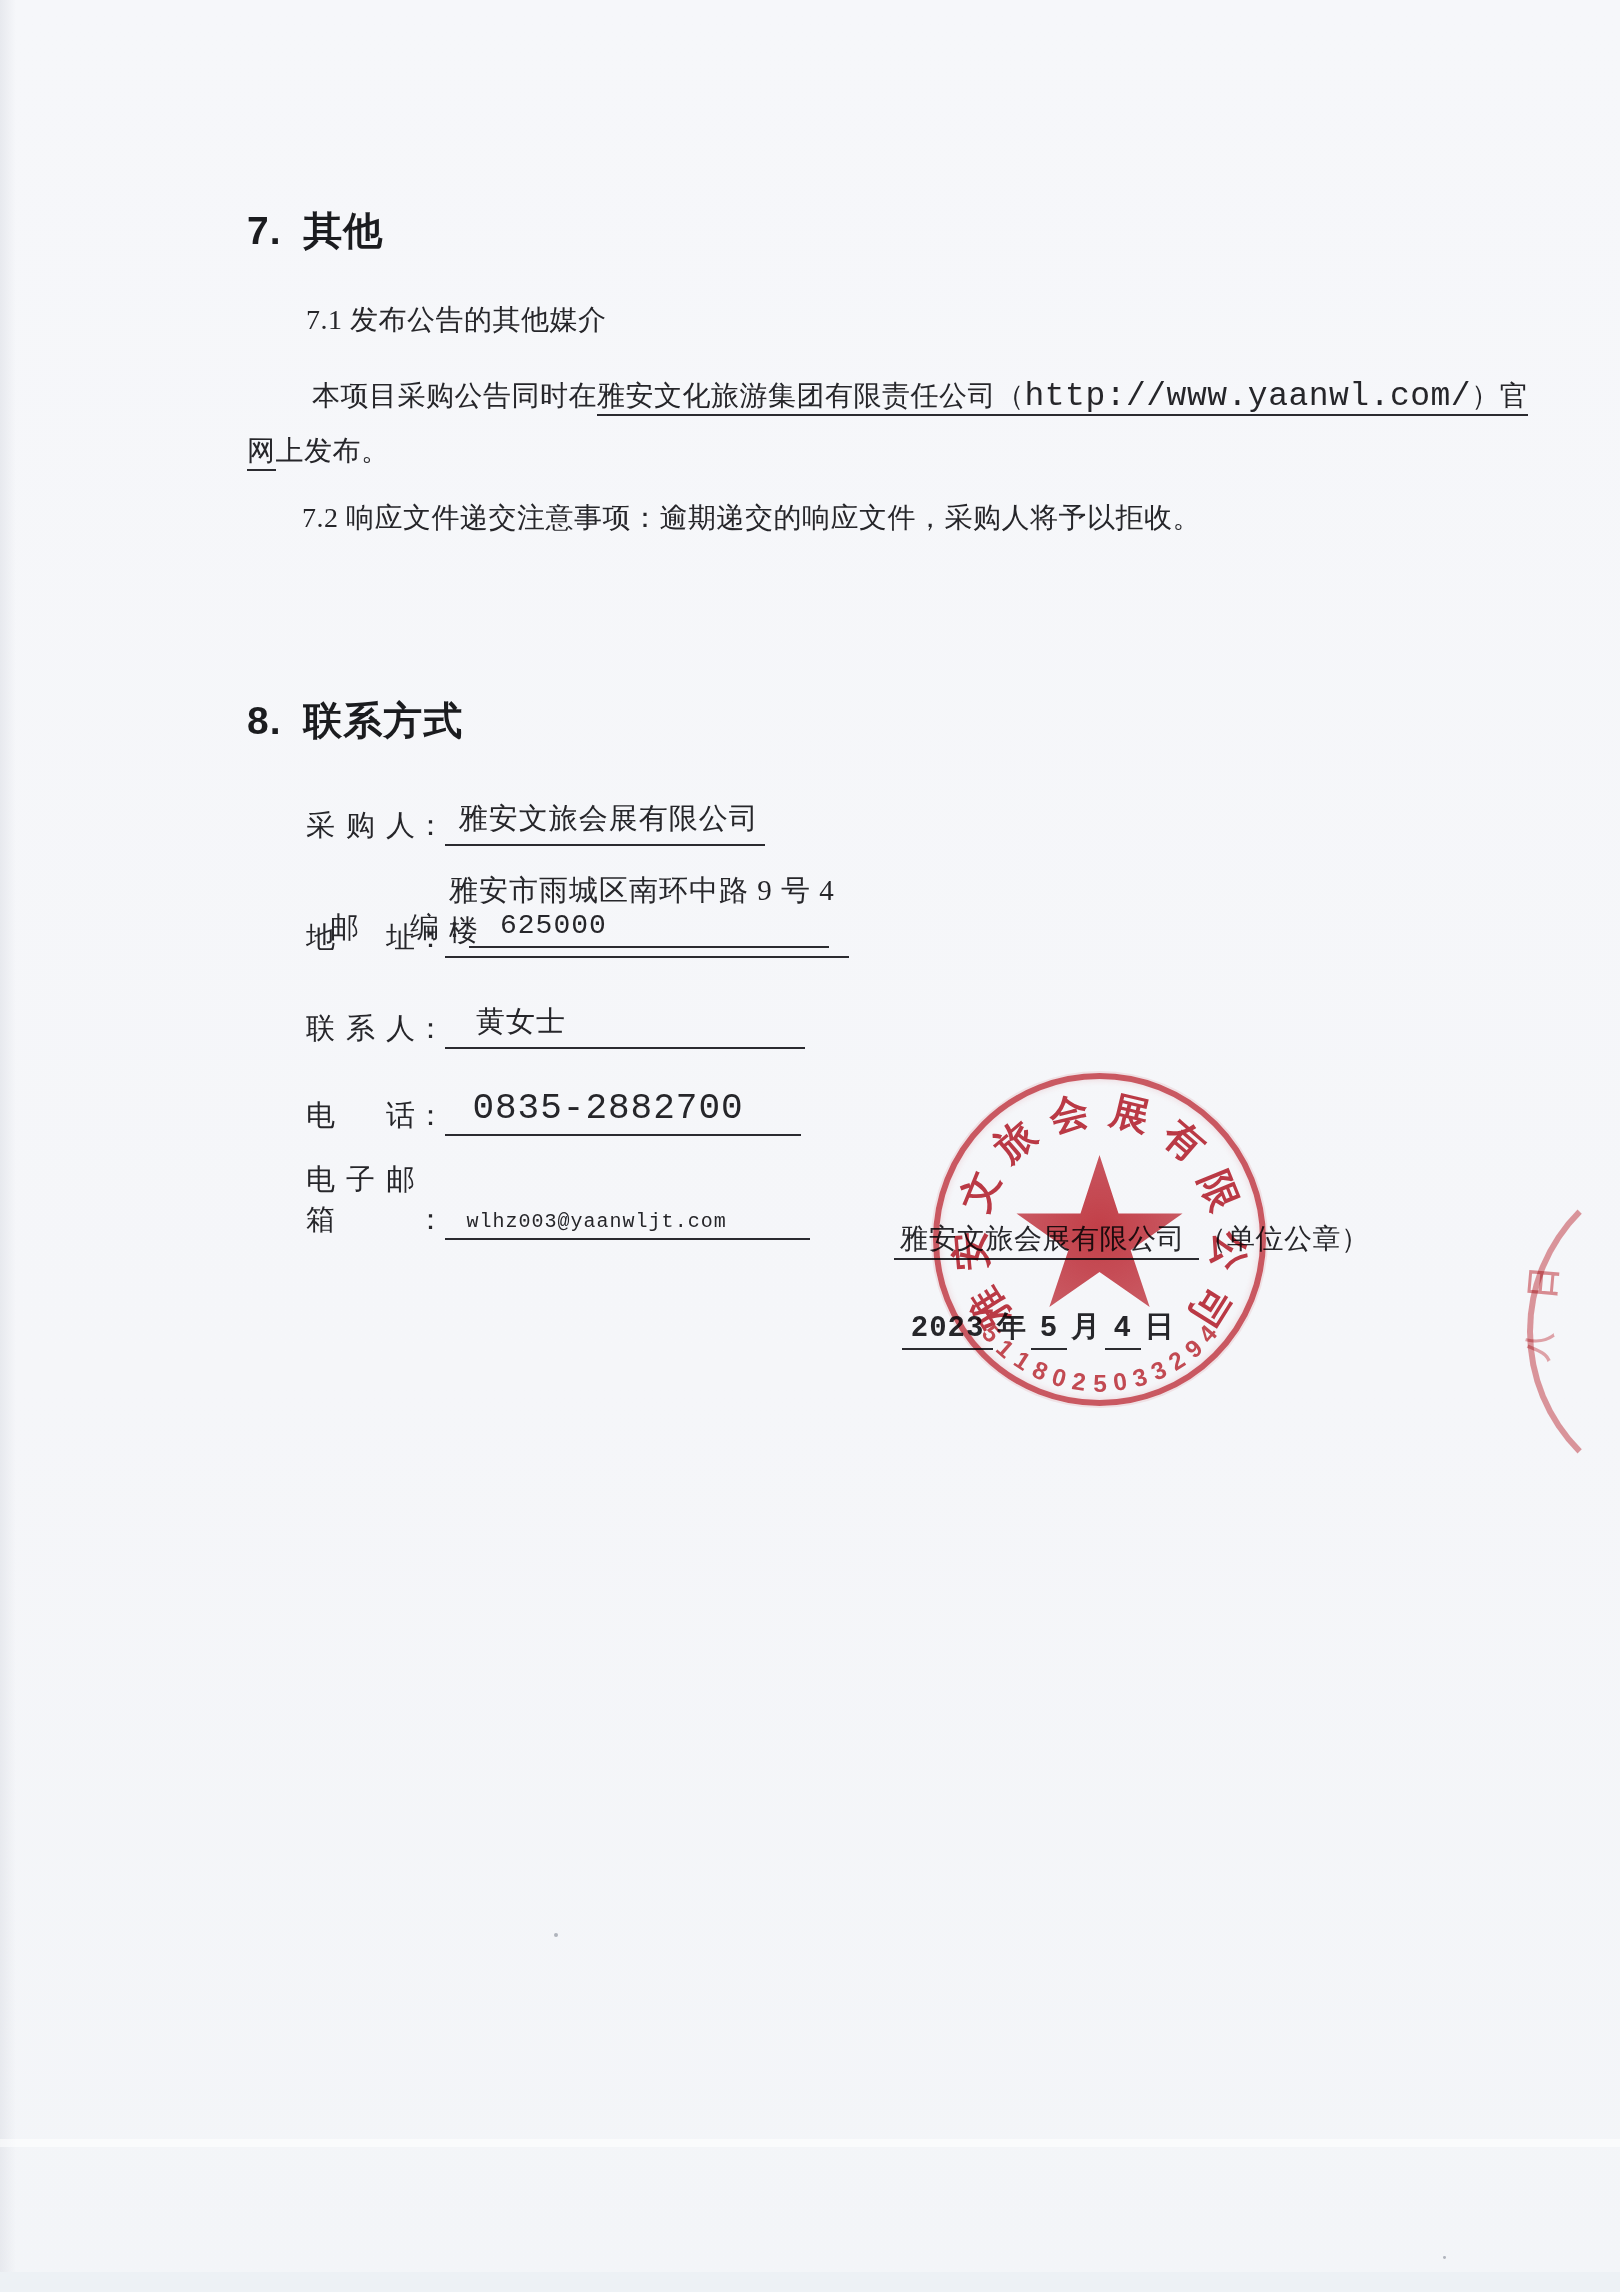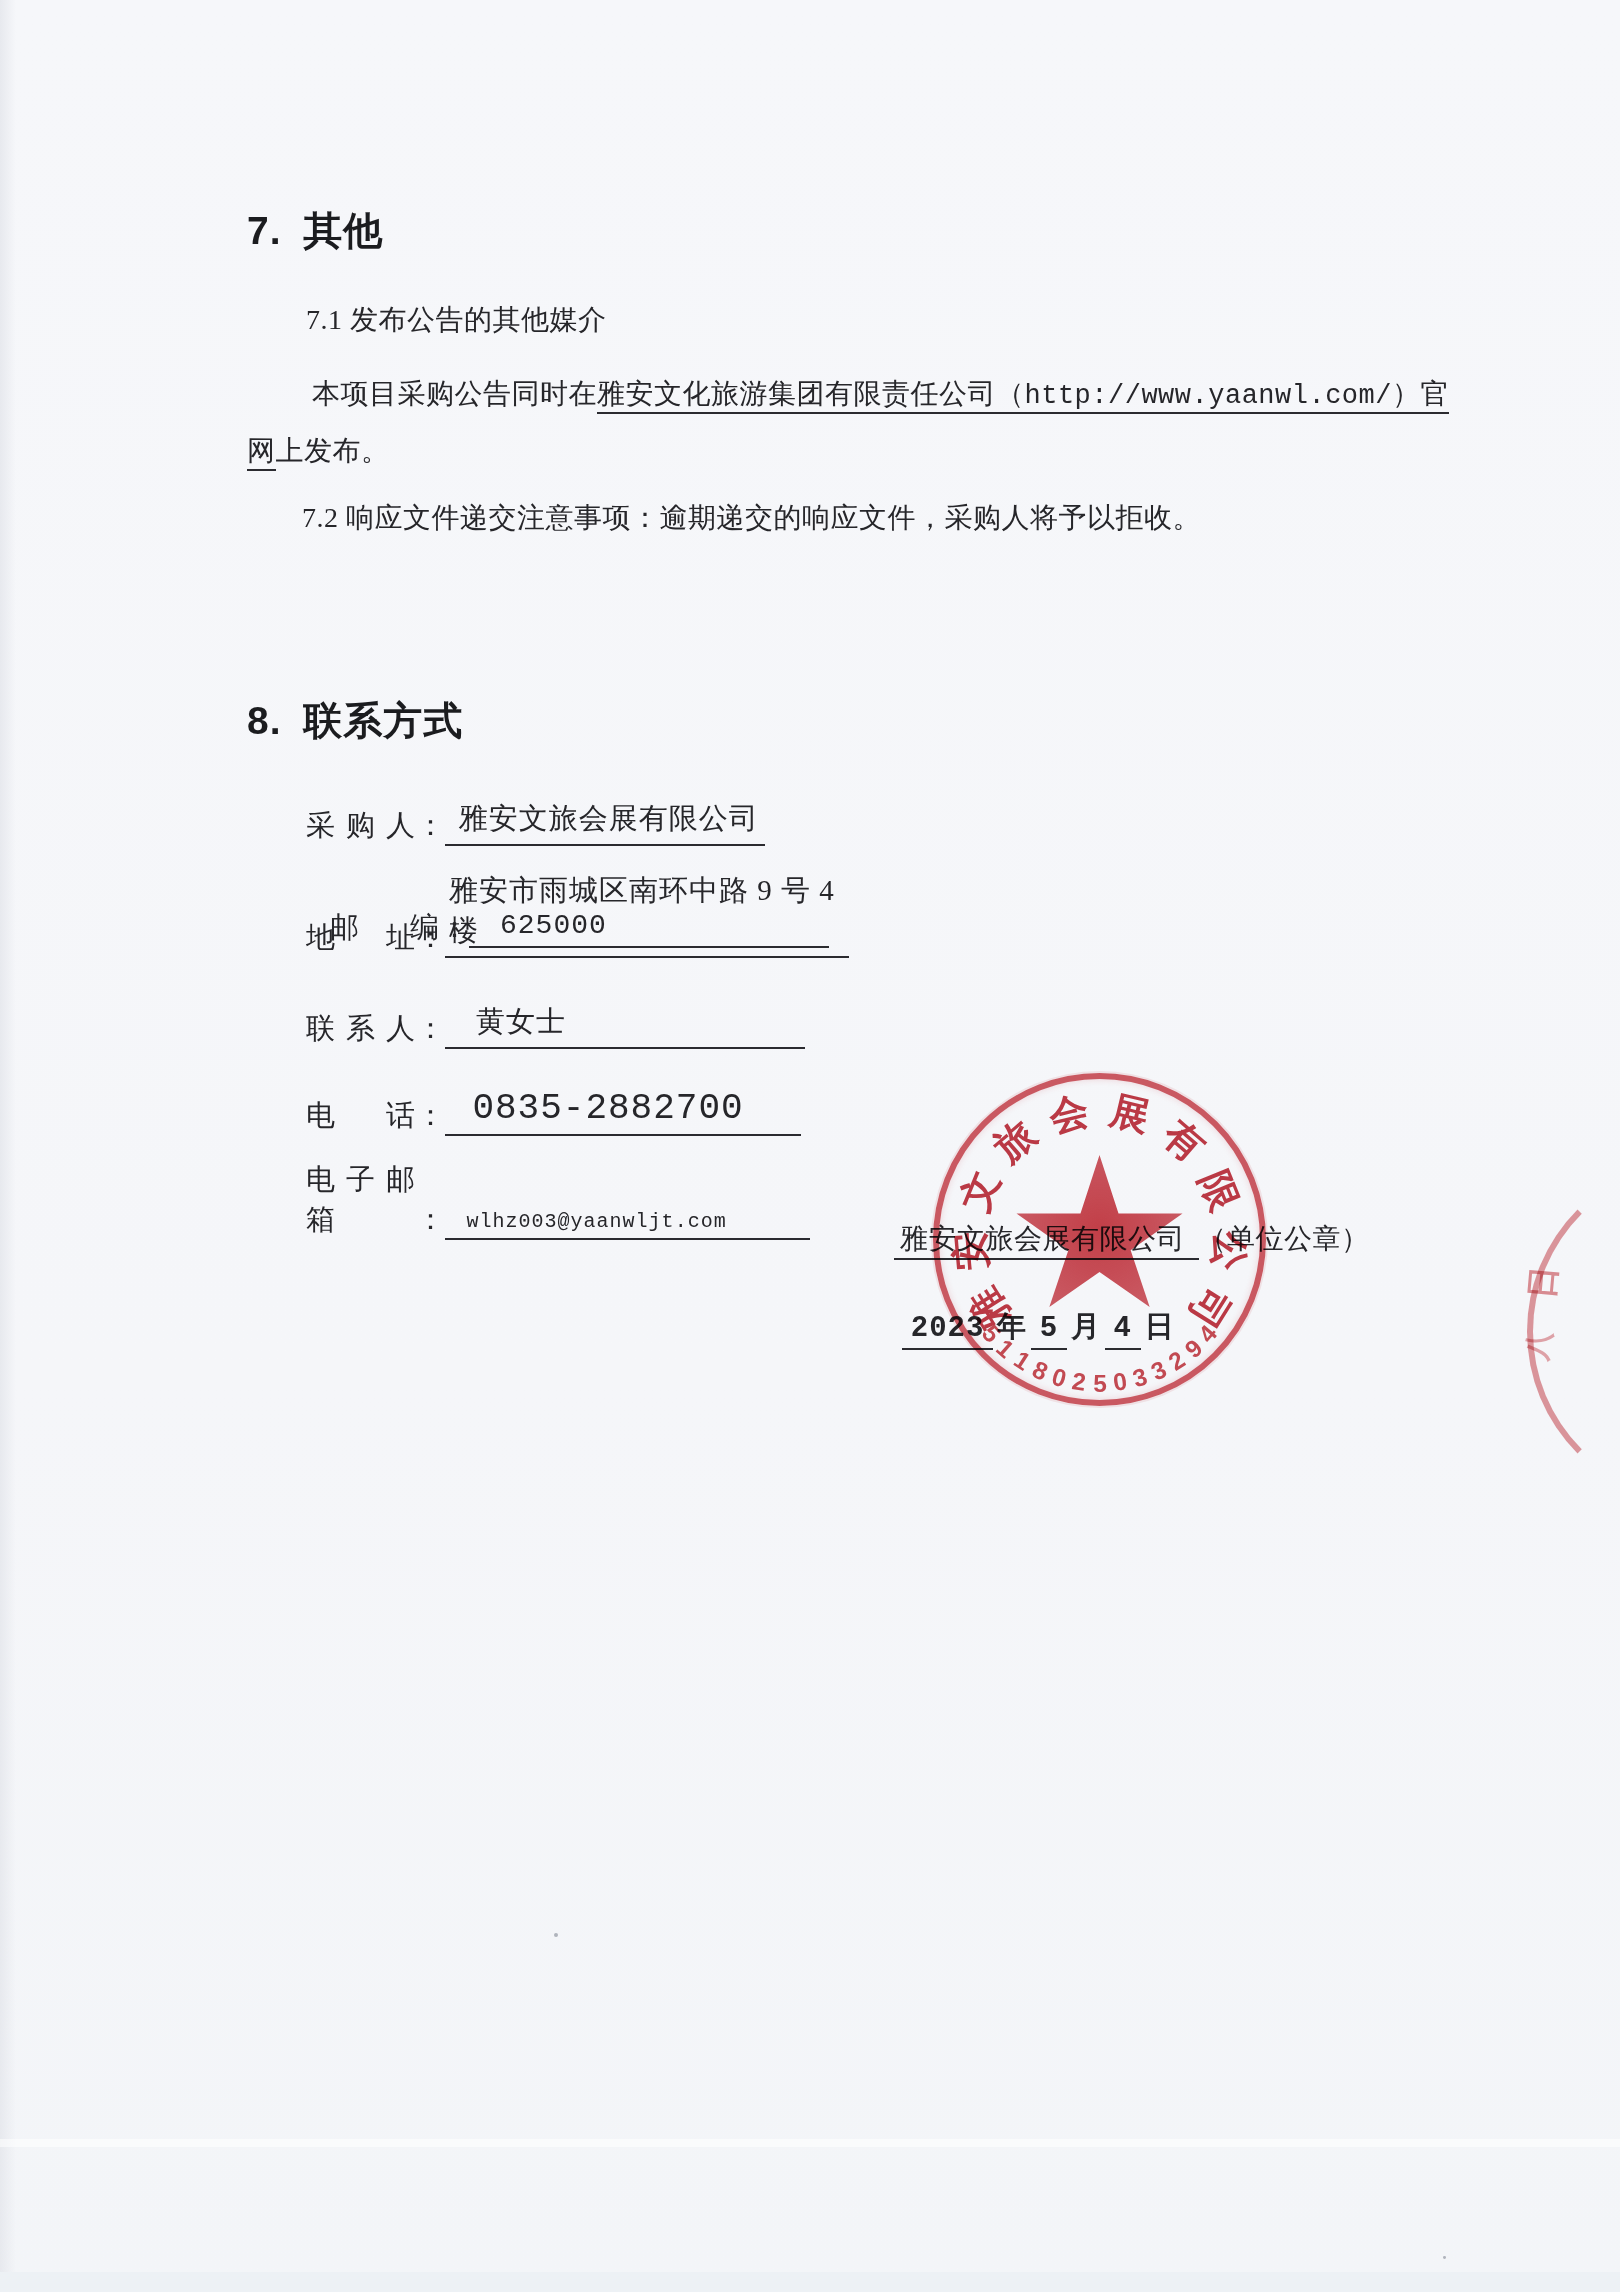--- a/index.html
+++ b/index.html
@@ -81,7 +81,7 @@
   <div class="abs body-text" style="left:306px;top:302px;">7.1 发布公告的其他媒介</div>
 
   <div class="abs body-text" style="left:312px;top:376px;">
-    <span>本项目采购公告同时在</span><span class="u"><span>雅安文化旅游集团有限责任公司（</span><span class="mono" style="font-size:27px;">http://www.yaanwl.com/</span><span>）官</span></span>
+    <span>本项目采购公告同时在</span><span class="u"><span>雅安文化旅游集团有限责任公司（</span><span class="mono" style="font-size:33px;">http://www.yaanwl.com/</span><span>）官</span></span>
   </div>
 
   <div class="abs body-text" style="left:247px;top:433px;">

